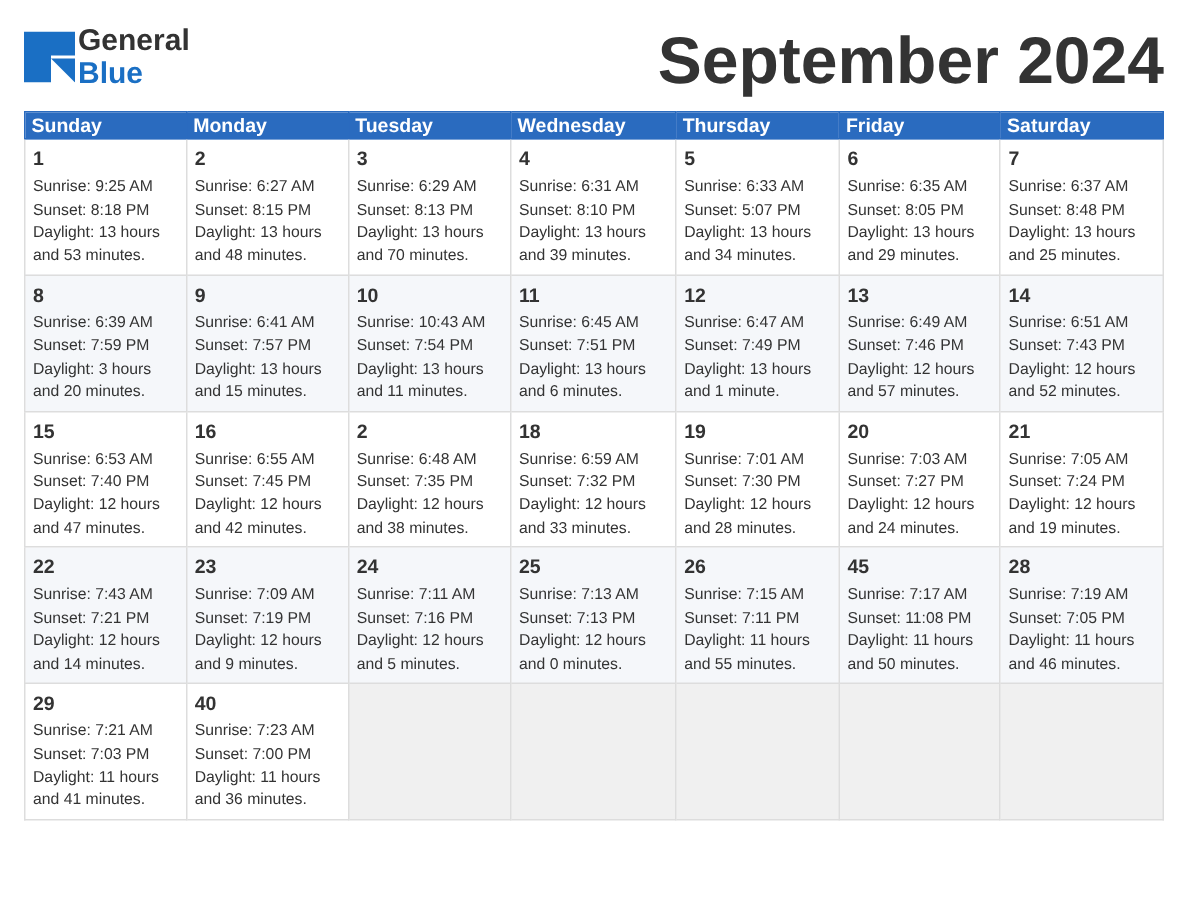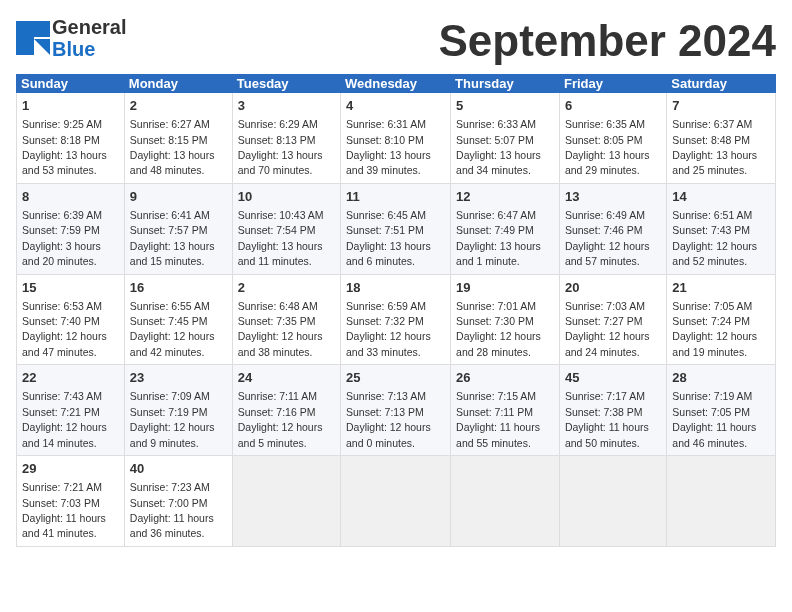--- a/index.html
+++ b/index.html
@@ -279,7 +279,7 @@
         <td>
         <span class="day-num">45</span>
         <span class="day-info">Sunrise: 7:17 AM</span><br>
-        <span class="day-info">Sunset: 7:38 PM</span><br>
+        <span class="day-info">Sunset: 11:08 PM</span><br>
         <span class="day-info">Daylight: 11 hours and 50 minutes.</span>
       </td>
         <td>

